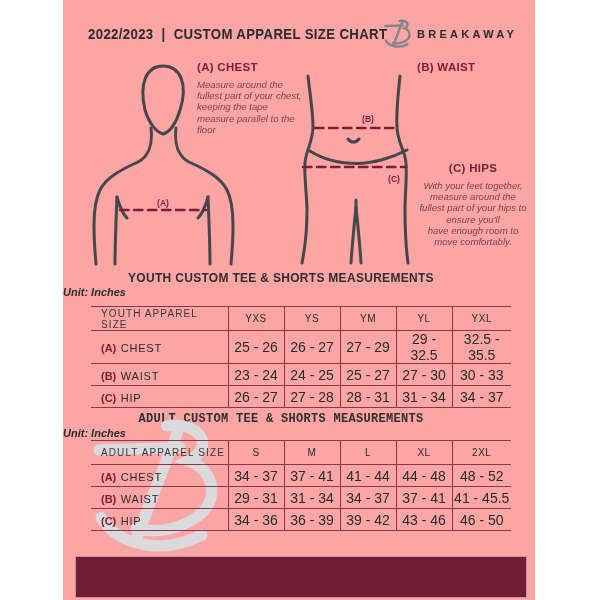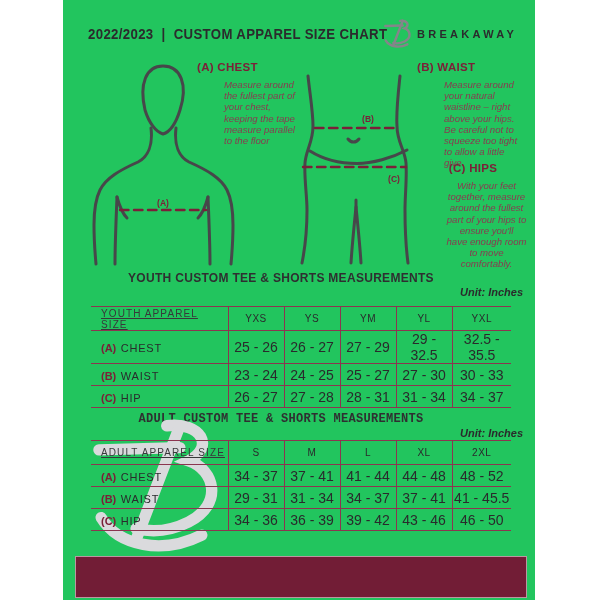--- a/index.html
+++ b/index.html
@@ -7,7 +7,7 @@
   body { font-family: "Liberation Sans", sans-serif; position: relative; }
   .stage { position: absolute; left: 0; top: 0; width: 600px; height: 600px; background: #ffffff; }
   .card { position: absolute; left: 63px; top: 0; width: 472px; height: 600px;
-          background: #22c55e; overflow: hidden; }
+          background: #fca5a5; overflow: hidden; }
 
   
   .page-title { position: absolute; left: 25px; top: 25px; white-space: pre;

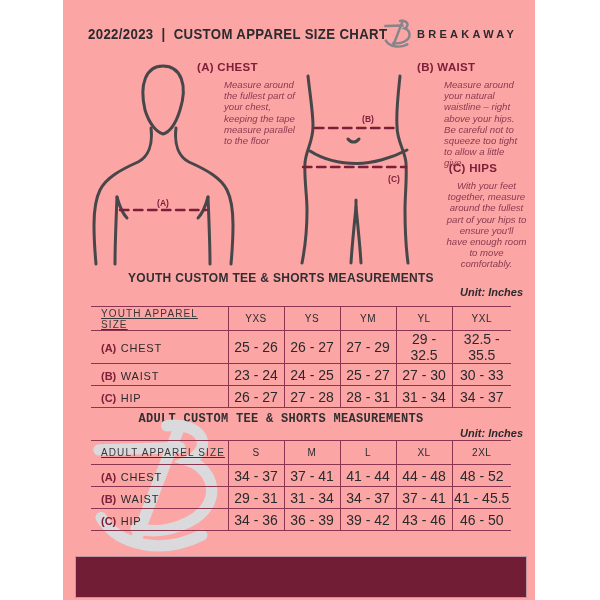--- a/index.html
+++ b/index.html
@@ -31,7 +31,7 @@
   .guide-c { left: 354px; top: 162px; width: 112px; text-align: center; }
   .guide-heading { font-weight: bold; font-size: 11.5px; letter-spacing: 0.3px; color: #7b2038; }
   .guide-desc { margin-top: 6px; font-style: italic; font-size: 9.6px; line-height: 11.2px;
-                color: #8a3a50; white-space: pre-line; margin-left: 27px; }
+                color: #8a3a50; white-space: pre-line; }
 
   
   .section-title { position: absolute; left: 0; width: 436px; text-align: center;

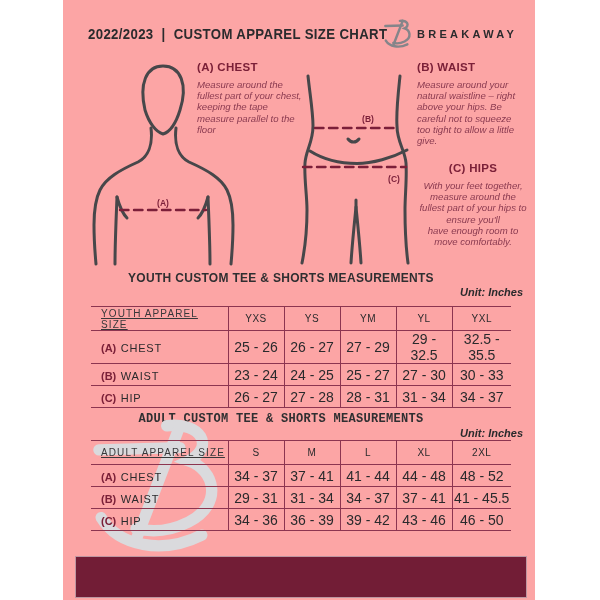--- a/index.html
+++ b/index.html
@@ -115,7 +115,6 @@
     </div>
     <div class="guide guide-b">
       <div class="guide-heading">(B) WAIST</div>
-      <div class="guide-desc">Measure around your natural waistline – right above your hips. Be careful not to squeeze too tight to allow a little give.</div>
     </div>
     <div class="guide guide-c">
       <div class="guide-heading">(C) HIPS</div>

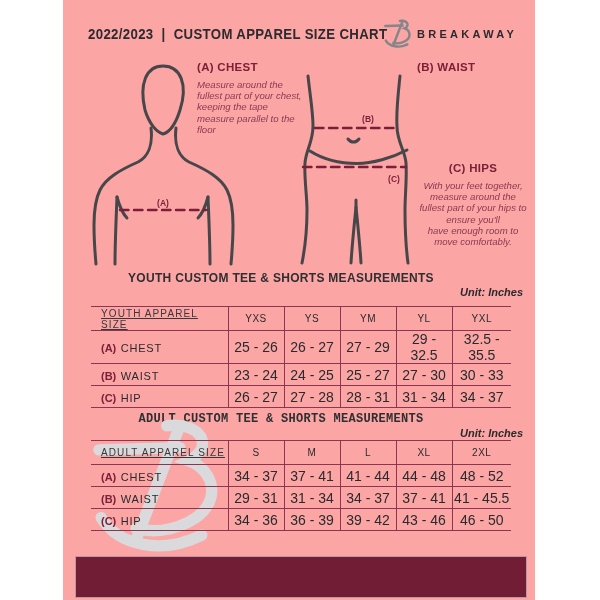--- a/index.html
+++ b/index.html
@@ -36,7 +36,7 @@
   
   .section-title { position: absolute; left: 0; width: 436px; text-align: center;
                    font-weight: bold; font-size: 12px; letter-spacing: 0.3px; color: #2f2f31; }
-  .section-unit { position: absolute; left: 0; width: 460px; text-align: right;
+  .section-unit { position: absolute; left: 0; width: 460px; text-align: left;
                   font-style: italic; font-weight: 600; font-size: 11px; color: #2a2a2c; }
   .youth-title { top: 271px; } .youth-unit { top: 286px; }
   .adult-title { top: 412px; font-family: Liberation Mono, monospace; } .adult-unit { top: 427px; }

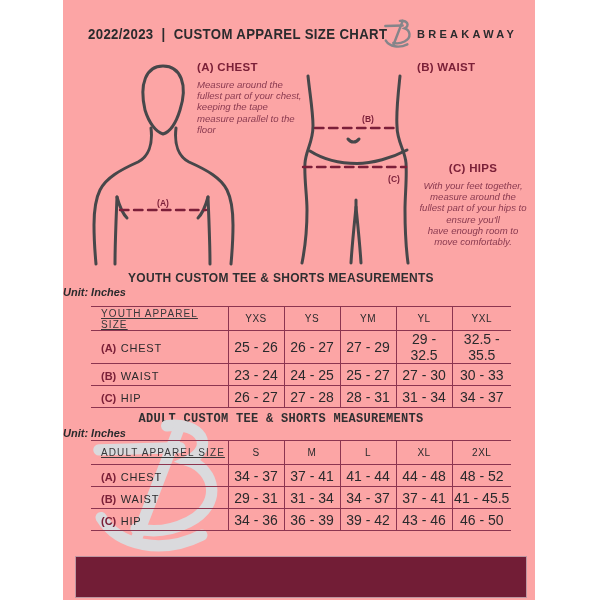--- a/index.html
+++ b/index.html
@@ -52,7 +52,7 @@
                                                            padding-left: 10px; }
   .size-table tr.head-row { height: 24px; }
   .size-table tr.data-row { height: 22px; }
-  .corner-label { font-size: 10px; letter-spacing: 1.1px; color: #38383a; text-decoration: underline; }
+  .corner-label { font-size: 10px; letter-spacing: 1.1px; color: #38383a; }
   .size-head { font-weight: bold; font-size: 10px; letter-spacing: 0.5px; color: #2a2a2c; }
   .row-prefix { font-weight: bold; font-size: 11px; color: #7b2038; }
   .row-label { font-size: 11px; letter-spacing: 0.8px; color: #2a2a2c; text-align: center; }

